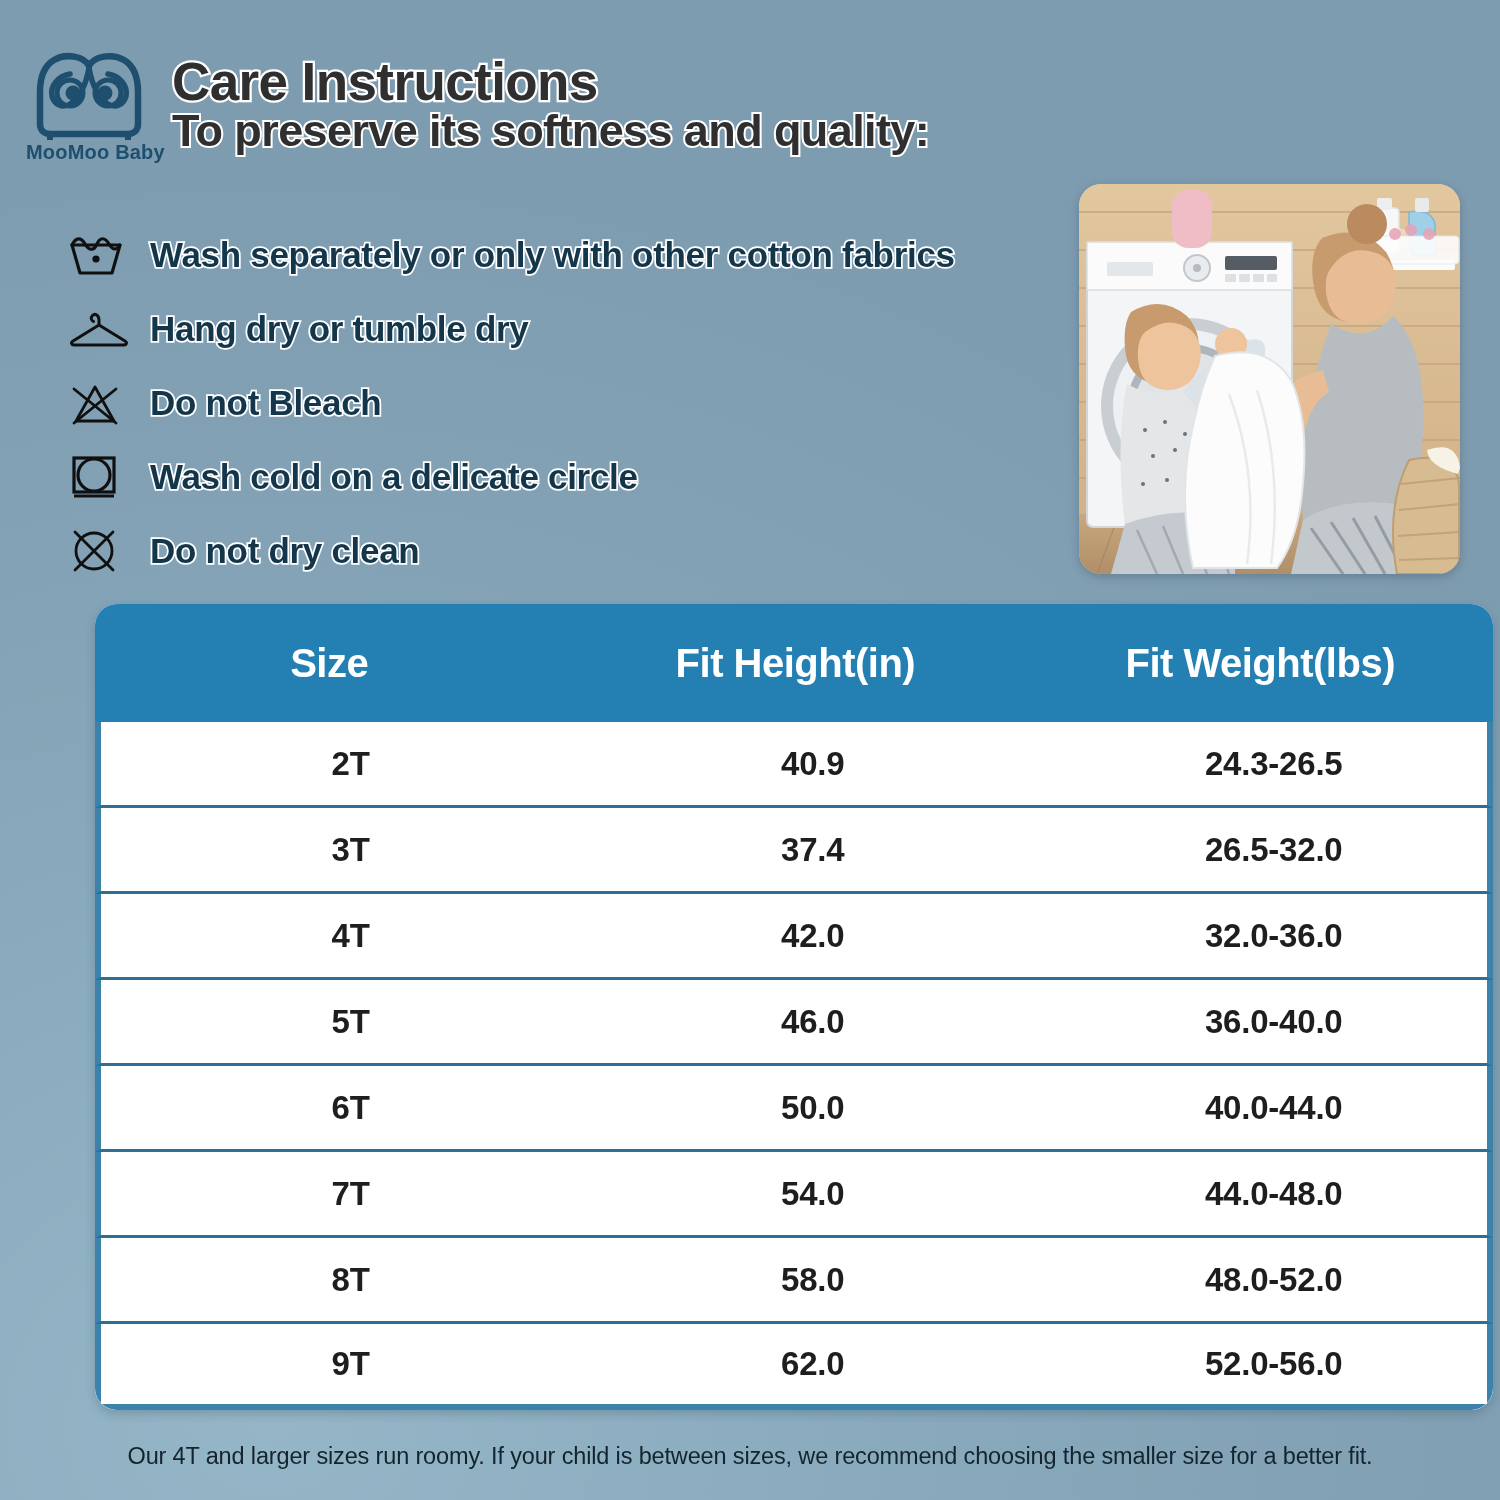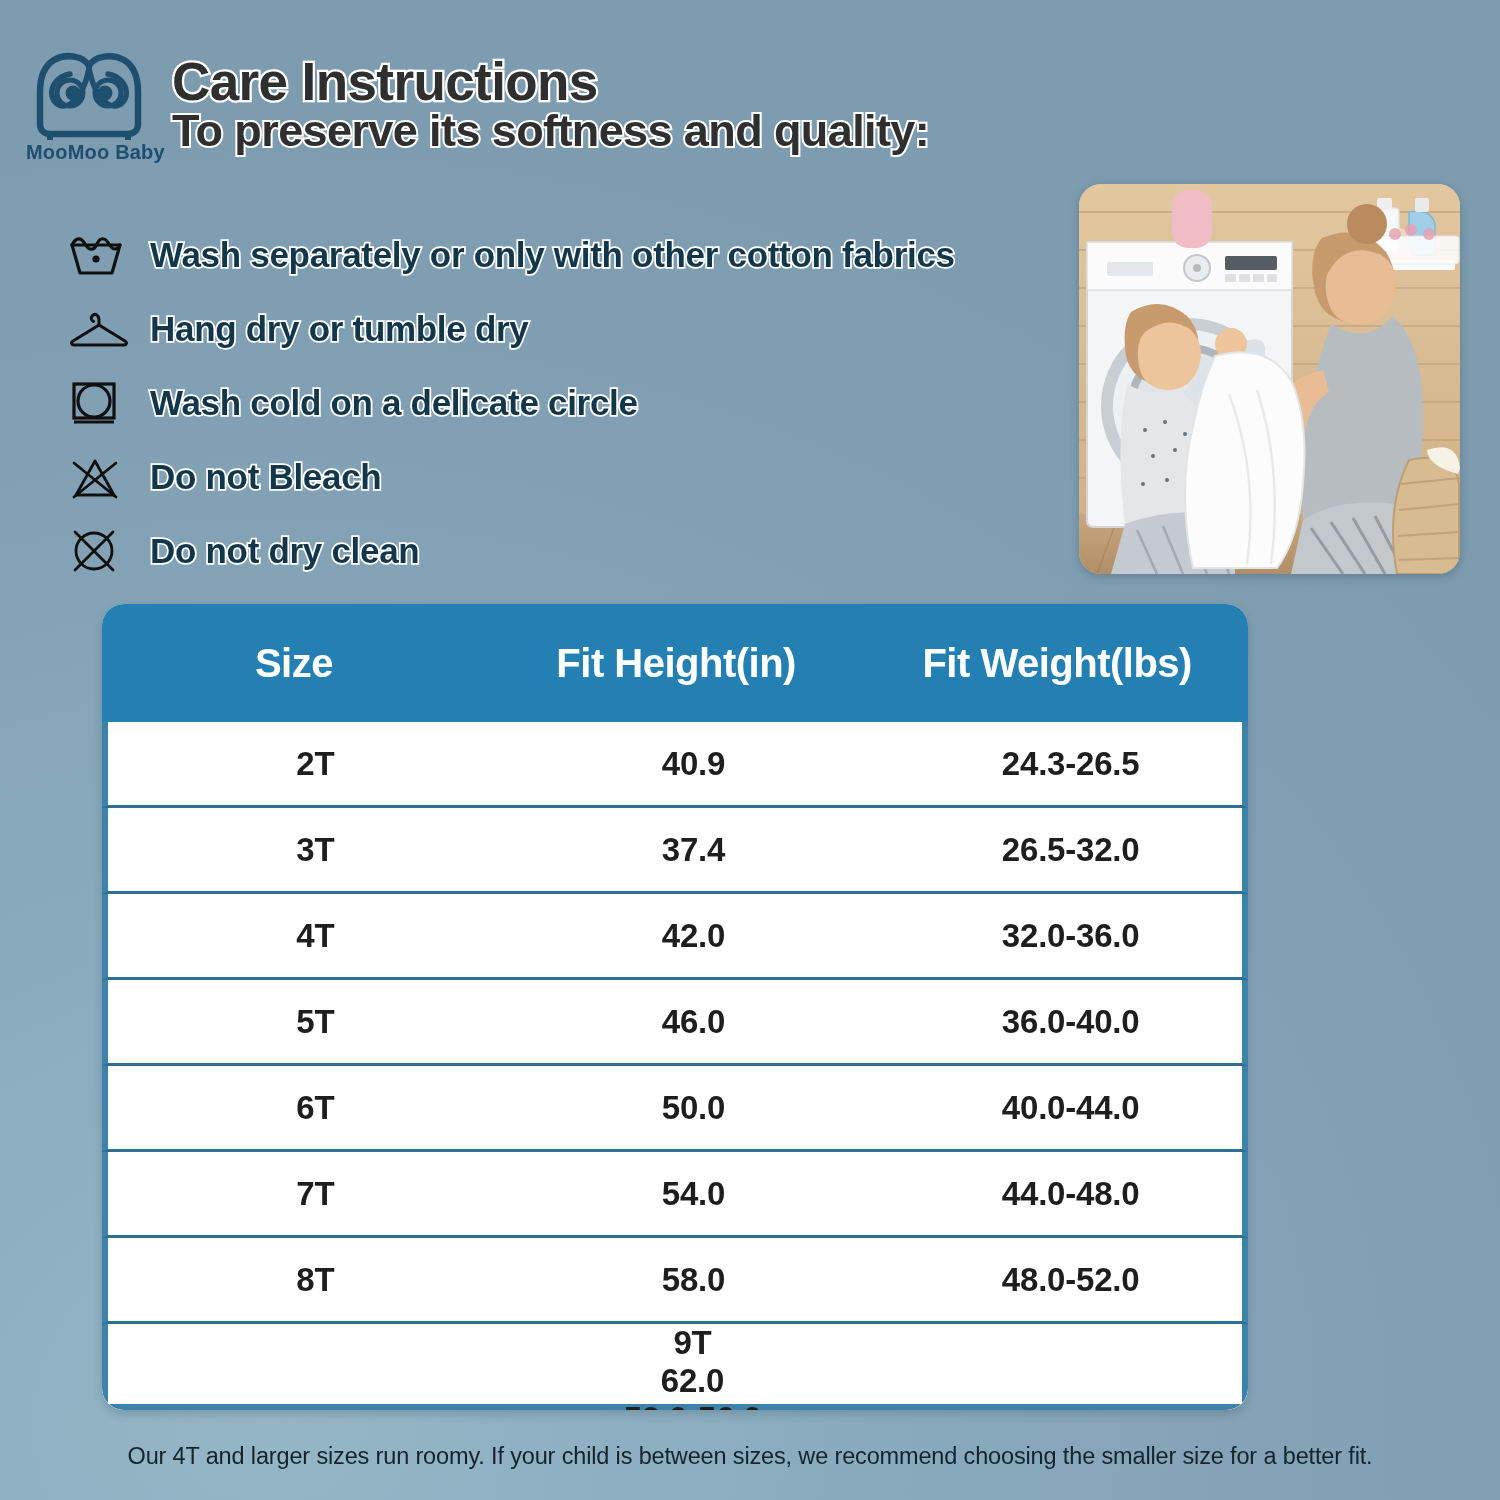--- a/index.html
+++ b/index.html
@@ -236,6 +236,17 @@
 
     <div class="care-row">
       <span class="care-icon">
+        <svg width="54" height="48" viewBox="0 0 54 48">
+          <path d="M27 8 L46 42 L8 42 Z" fill="none" stroke="#101010" stroke-width="2.8" stroke-linejoin="round"></path>
+          <line x1="6" y1="10" x2="48" y2="44" stroke="#101010" stroke-width="2.8" stroke-linecap="round"></line>
+          <line x1="48" y1="10" x2="6" y2="44" stroke="#101010" stroke-width="2.8" stroke-linecap="round"></line>
+        </svg>
+      </span>
+      <span class="care-text">Do not Bleach</span>
+    </div>
+
+    <div class="care-row">
+      <span class="care-icon">
         <svg width="52" height="52" viewBox="0 0 52 52">
           <rect x="6" y="7" width="40" height="34" fill="none" stroke="#101010" stroke-width="3.2"></rect>
           <circle cx="26" cy="24" r="16" fill="none" stroke="#101010" stroke-width="3.2"></circle>
@@ -243,17 +254,6 @@
         </svg>
       </span>
       <span class="care-text">Wash cold on a delicate circle</span>
-    </div>
-
-    <div class="care-row">
-      <span class="care-icon">
-        <svg width="54" height="48" viewBox="0 0 54 48">
-          <path d="M27 8 L46 42 L8 42 Z" fill="none" stroke="#101010" stroke-width="2.8" stroke-linejoin="round"></path>
-          <line x1="6" y1="10" x2="48" y2="44" stroke="#101010" stroke-width="2.8" stroke-linecap="round"></line>
-          <line x1="48" y1="10" x2="6" y2="44" stroke="#101010" stroke-width="2.8" stroke-linecap="round"></line>
-        </svg>
-      </span>
-      <span class="care-text">Do not Bleach</span>
     </div>
 
     <div class="care-row">

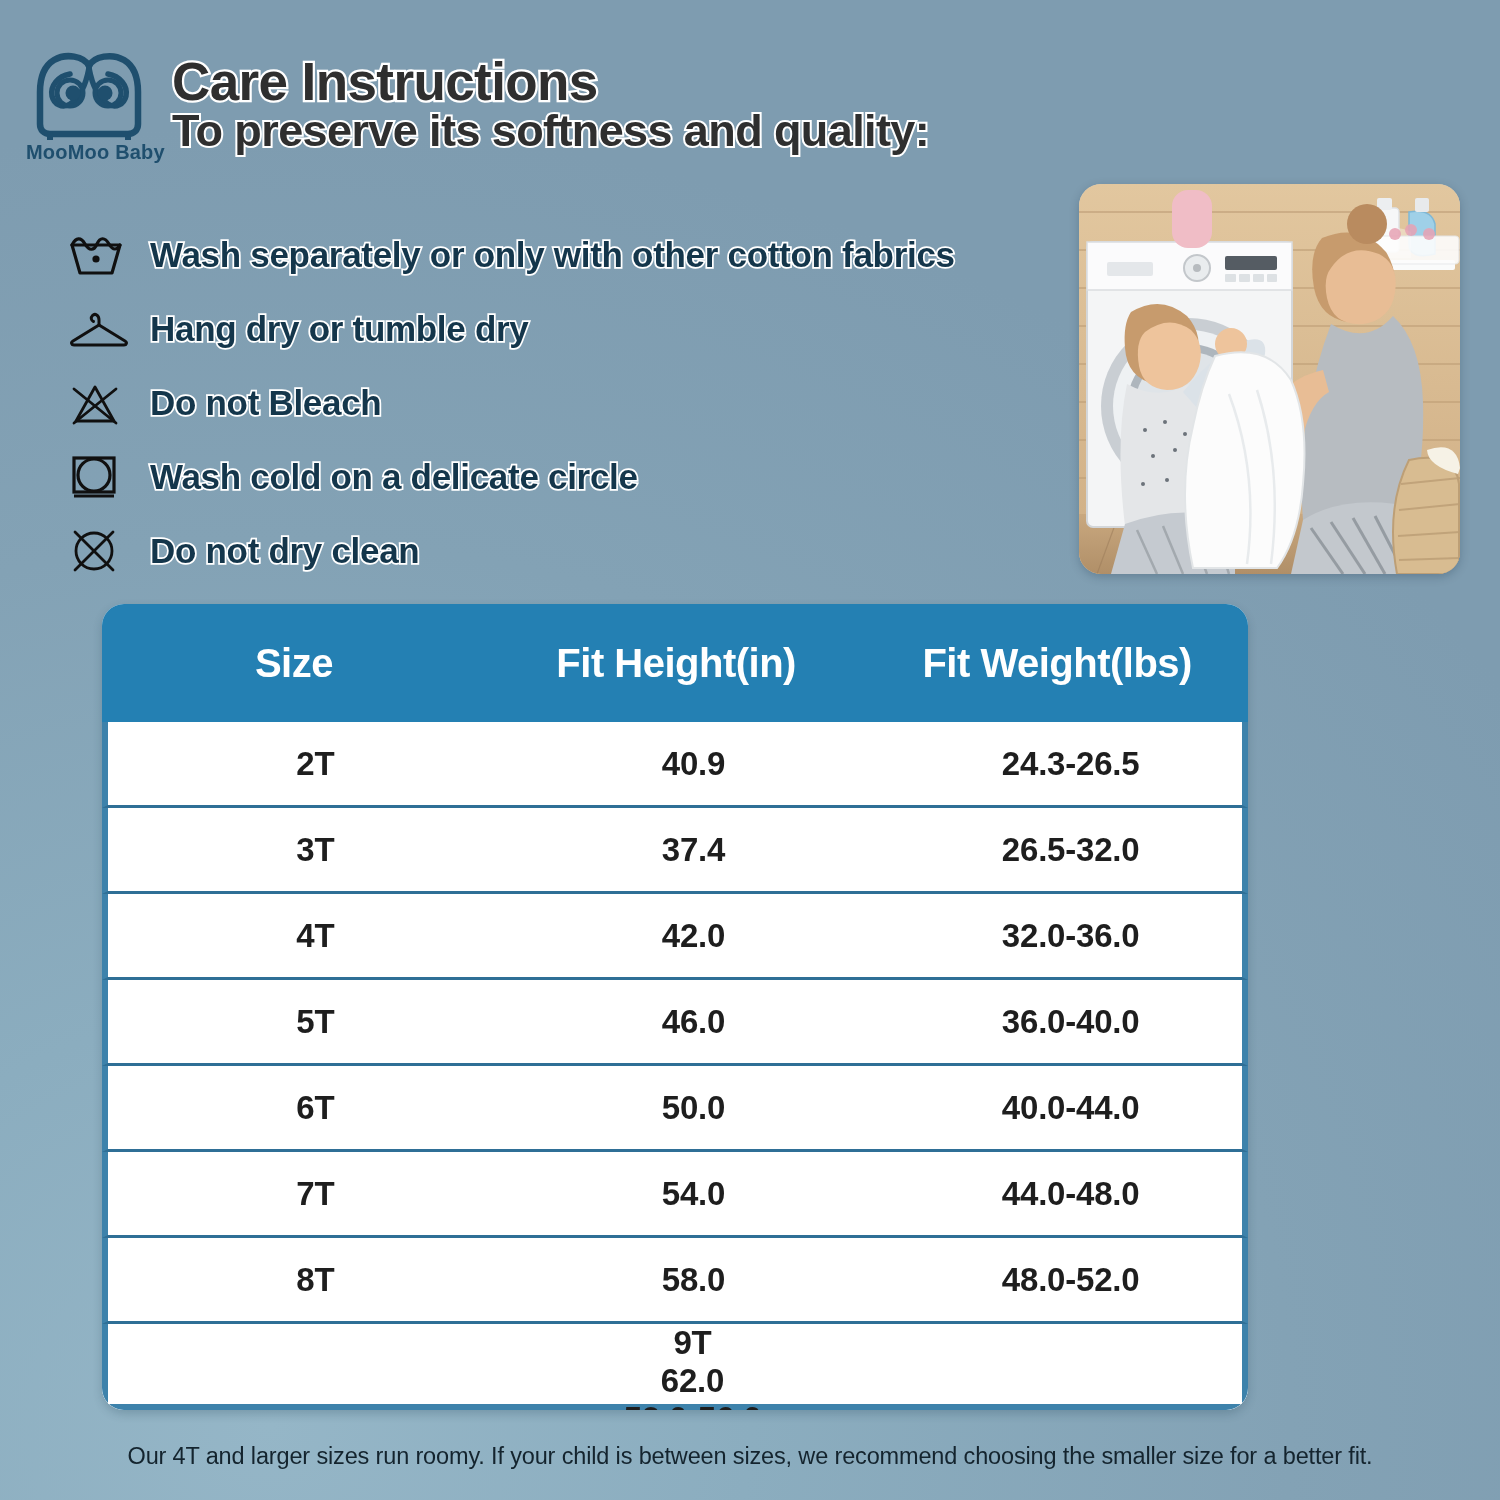--- a/index.html
+++ b/index.html
@@ -125,9 +125,9 @@
   
   .size-table {
     position: absolute;
-    left: 102px;
+    left: 95px;
     top: 604px;
-    width: 1146px;
+    width: 1398px;
     border-radius: 22px;
     overflow: hidden;
     background: #ffffff;

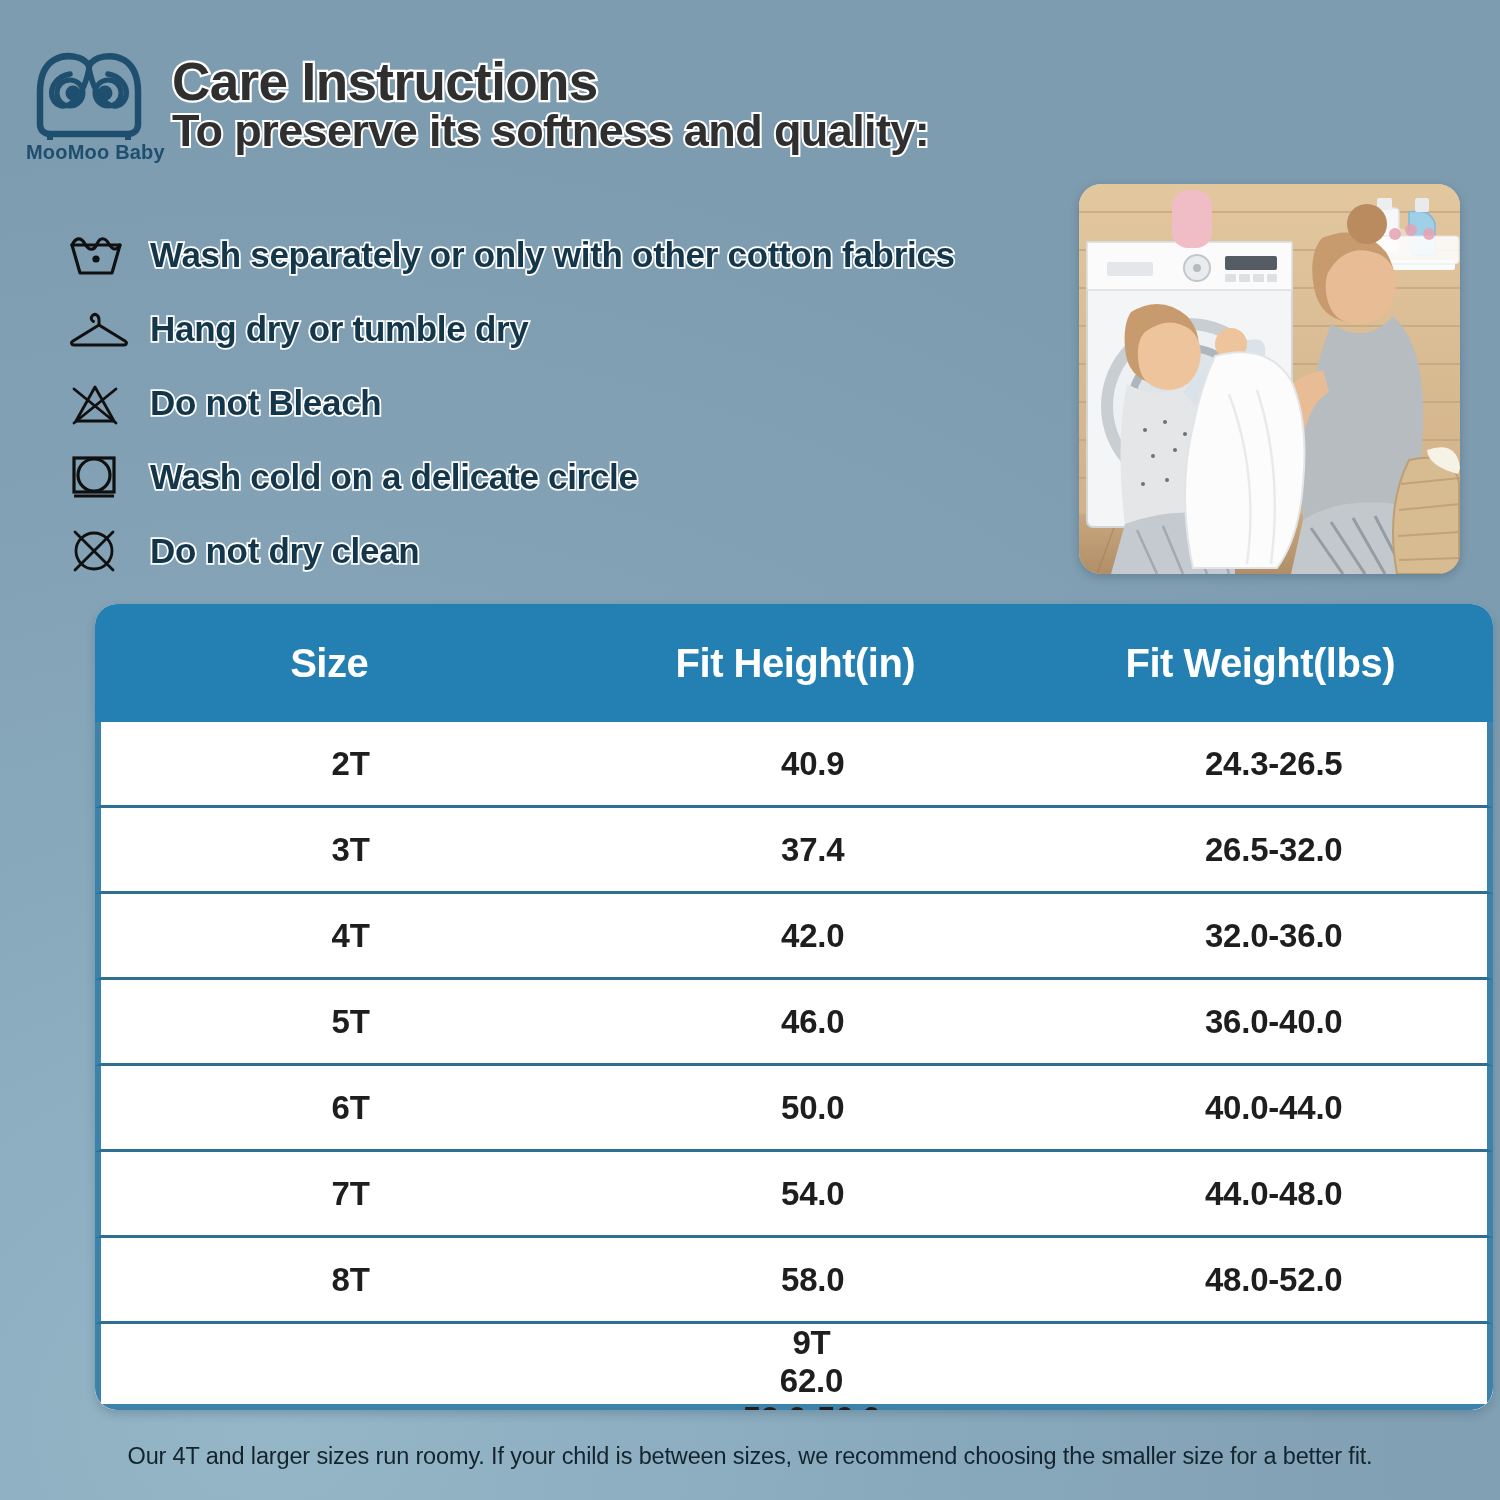--- a/index.html
+++ b/index.html
@@ -157,7 +157,7 @@
     border-right: 6px solid #3d82ab;
     background: #ffffff;
   }
-  .trow:last-child { border-bottom: 6px solid #3d82ab; flex-direction: column; }
+  .trow:last-child { border-bottom: 6px solid #3d82ab; }
   .trow .cell {
     font-size: 33px;
     font-weight: bold;

